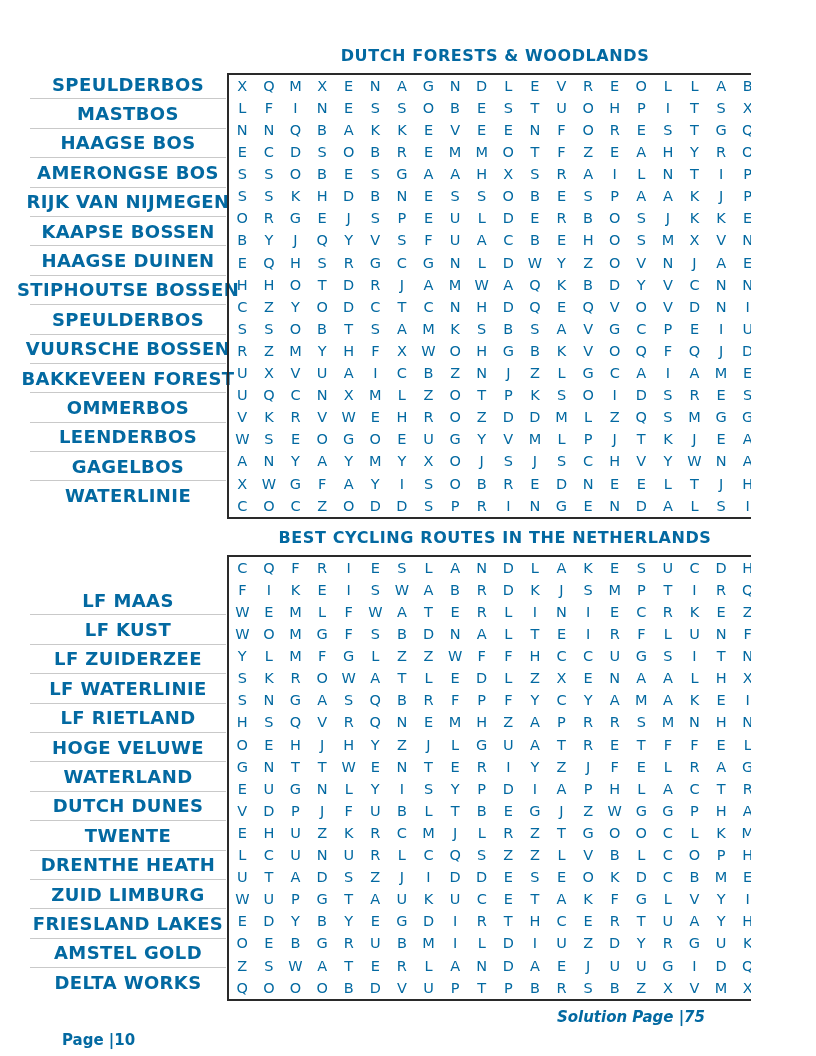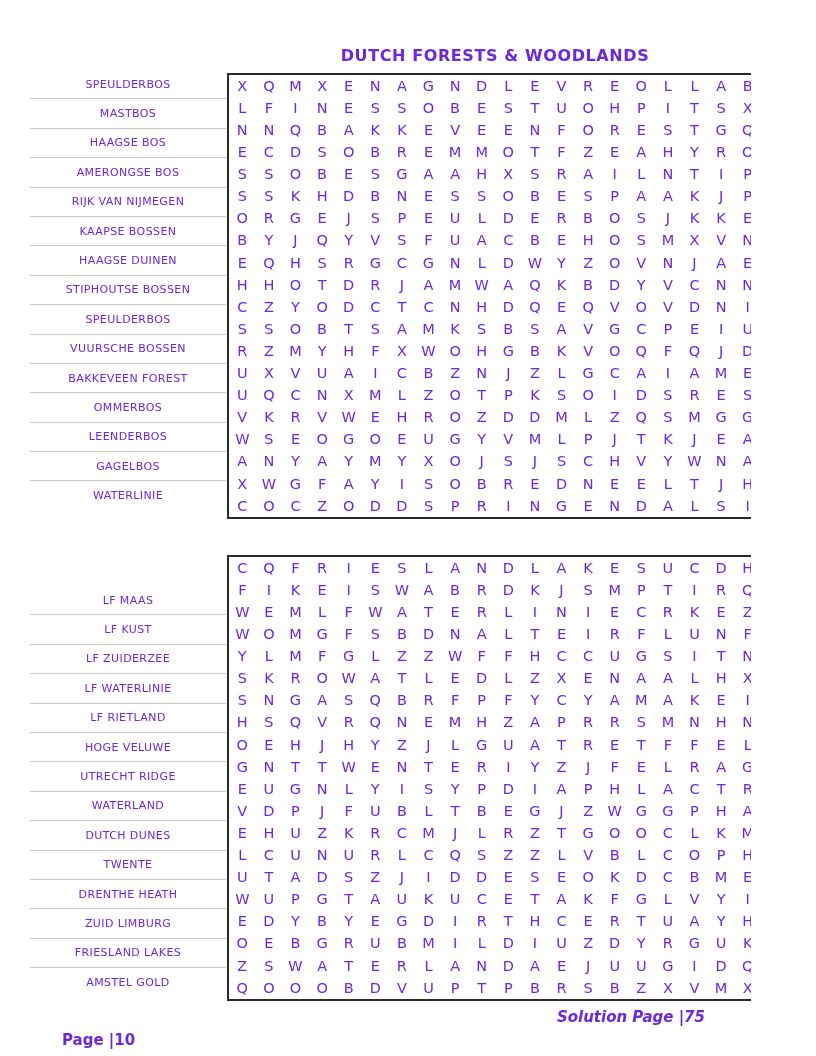--- a/index.html
+++ b/index.html
@@ -5,7 +5,7 @@
   html,body { margin:0; padding:0; background:#ffffff; }
   .page {
     position:relative; width:751px; height:1056px; background:#ffffff;
-    font-family:"DejaVu Sans", sans-serif; color:#6d28d9; overflow:hidden;
+    font-family:"DejaVu Sans", sans-serif; color:#0369a1; overflow:hidden;
   }
   .title {
     position:absolute; left:227px; width:536px; text-align:center;

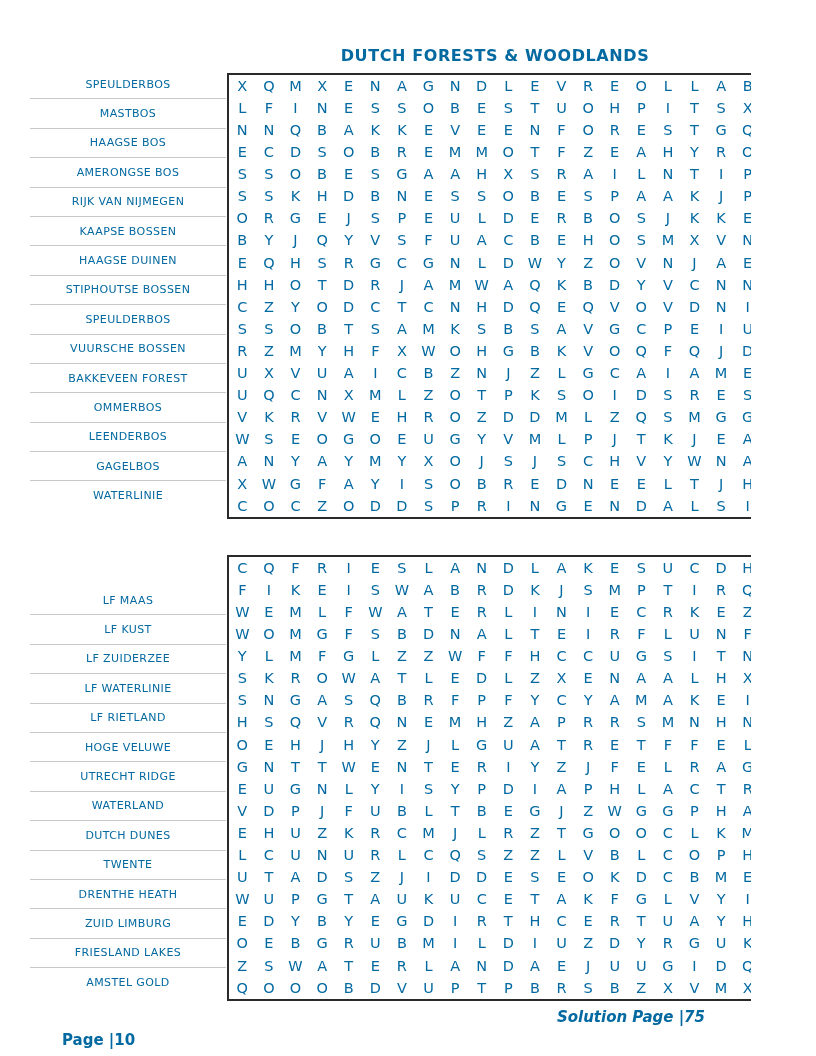--- a/index.html
+++ b/index.html
@@ -19,8 +19,9 @@
   #wordlist2 { top:550px;margin-top:36px; }
   .word {
     height:28.4px; display:flex; align-items:center; justify-content:center;
-    font-size:11px; letter-spacing:0.4px; border-bottom:1px solid #c9c9c9;
+    font-size:18px; letter-spacing:0.4px; border-bottom:1px solid #c9c9c9;
     white-space:nowrap;
+    font-weight:bold;
   }
   .word:last-child { border-bottom:none; }
 

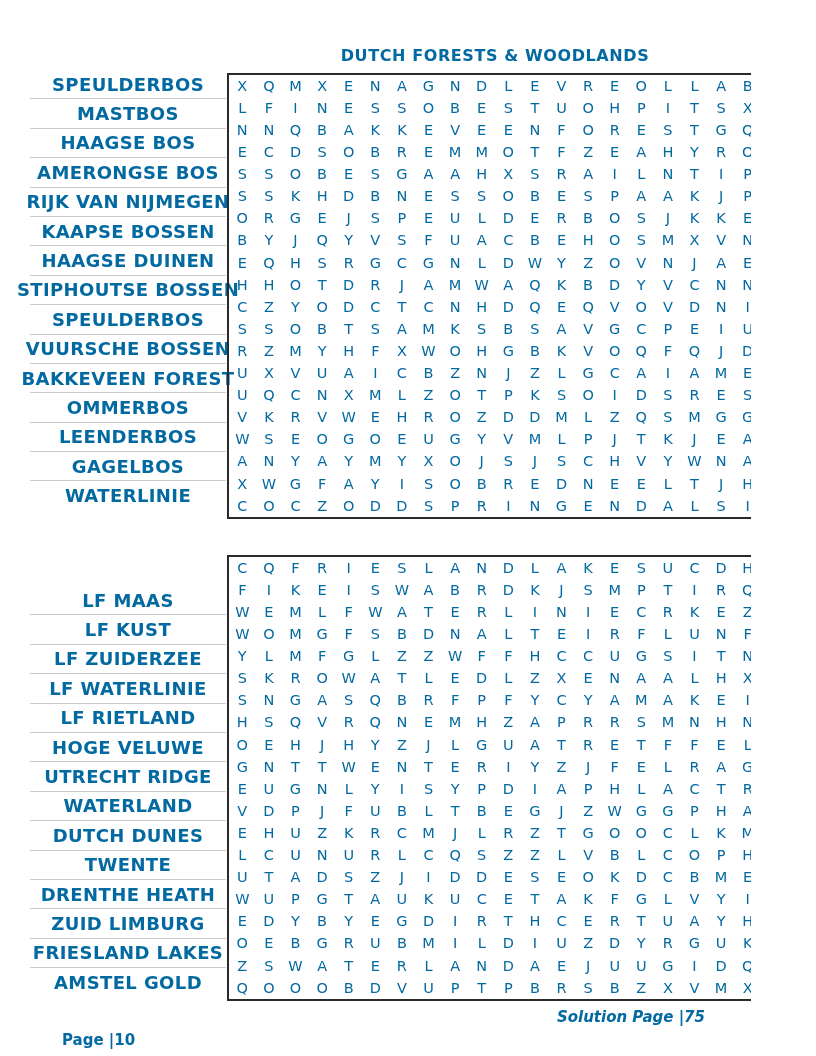--- a/index.html
+++ b/index.html
@@ -468,6 +468,7 @@
       <span class="cell">I</span>
     </div>
 
+  <div class="title" id="title2">BEST CYCLING ROUTES IN THE NETHERLANDS</div>
 
   <div class="wordlist" id="wordlist2">
       <div class="word">LF MAAS</div>

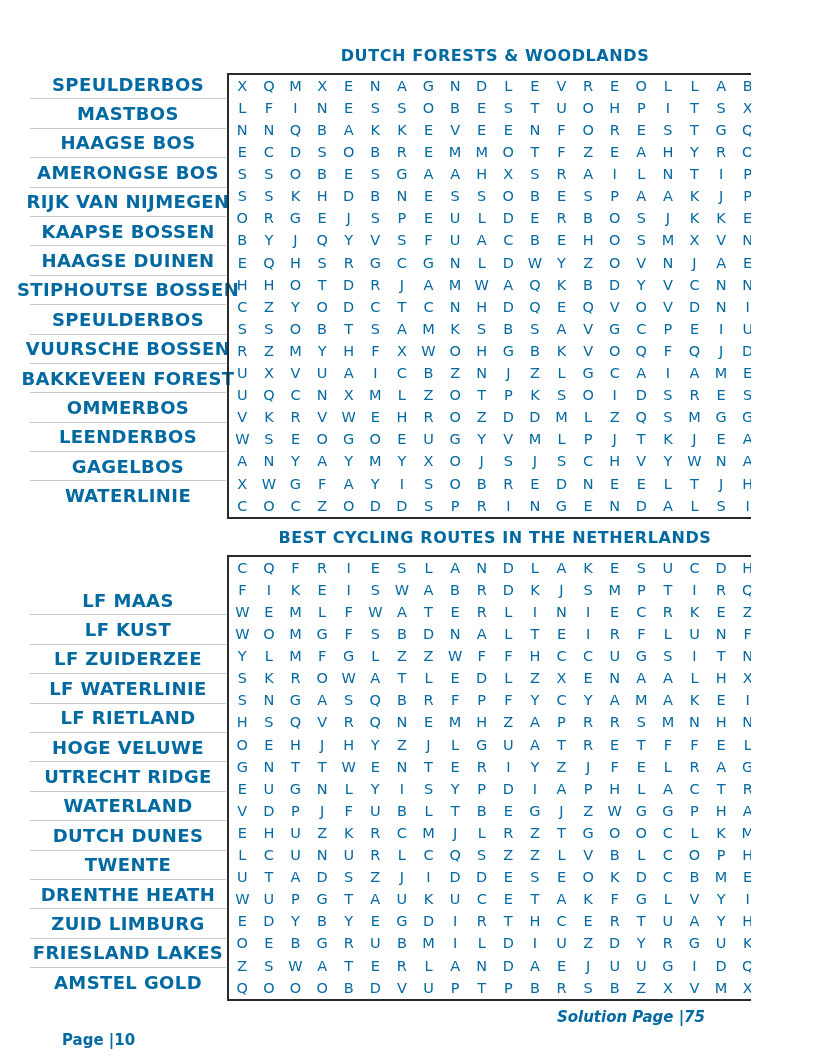--- a/index.html
+++ b/index.html
@@ -477,7 +477,6 @@
       <div class="word">LF WATERLINIE</div>
       <div class="word">LF RIETLAND</div>
       <div class="word">HOGE VELUWE</div>
-      <div class="word">UTRECHT RIDGE</div>
       <div class="word">WATERLAND</div>
       <div class="word">DUTCH DUNES</div>
       <div class="word">TWENTE</div>

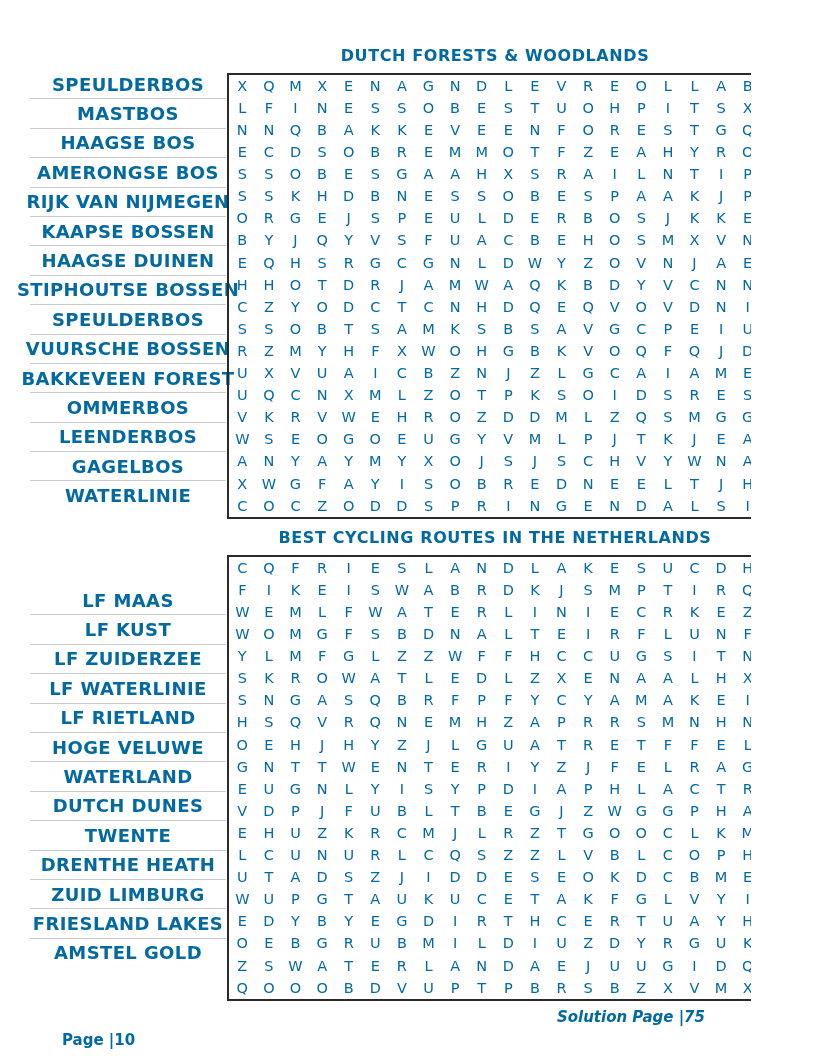--- a/index.html
+++ b/index.html
@@ -484,6 +484,7 @@
       <div class="word">ZUID LIMBURG</div>
       <div class="word">FRIESLAND LAKES</div>
       <div class="word">AMSTEL GOLD</div>
+      <div class="word">DELTA WORKS</div>
     </div>
 
   <div class="grid" id="grid2">

